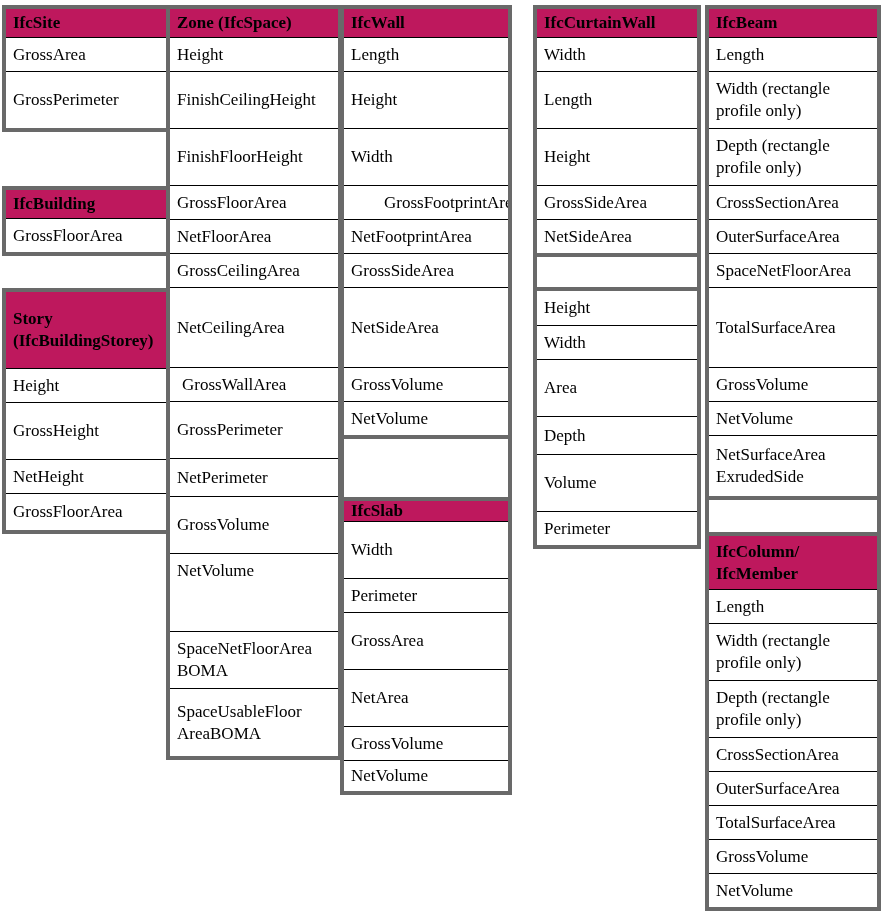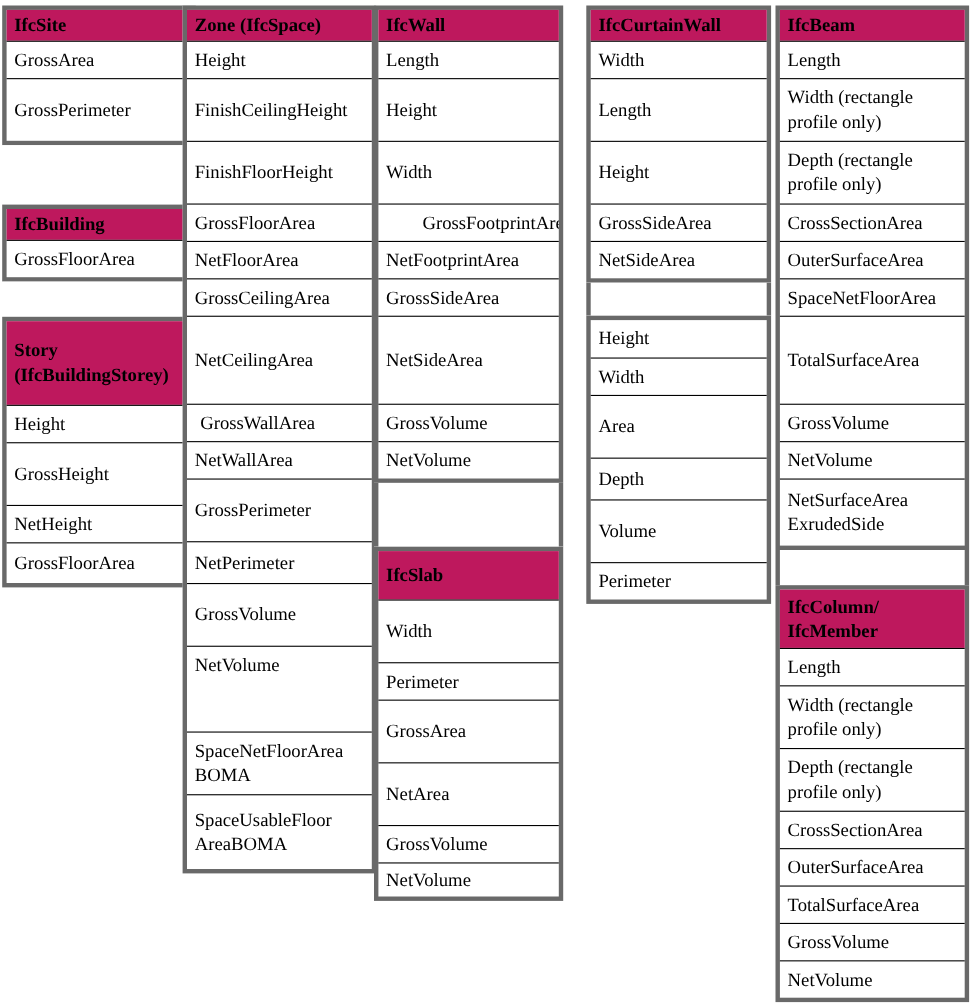--- a/index.html
+++ b/index.html
@@ -76,7 +76,6 @@
         <div class="cell" style="height: 34px;">GrossCeilingArea</div>
         <div class="cell" style="height: 80px;">NetCeilingArea</div>
         <div class="cell" style="height: 34px; padding-left: 12px;">GrossWallArea</div>
-        <div class="cell" style="height: 34px;">NetWallArea</div>
         <div class="cell" style="height: 57px;">GrossPerimeter</div>
         <div class="cell" style="height: 38px;">NetPerimeter</div>
         <div class="cell" style="height: 57px;">GrossVolume</div>

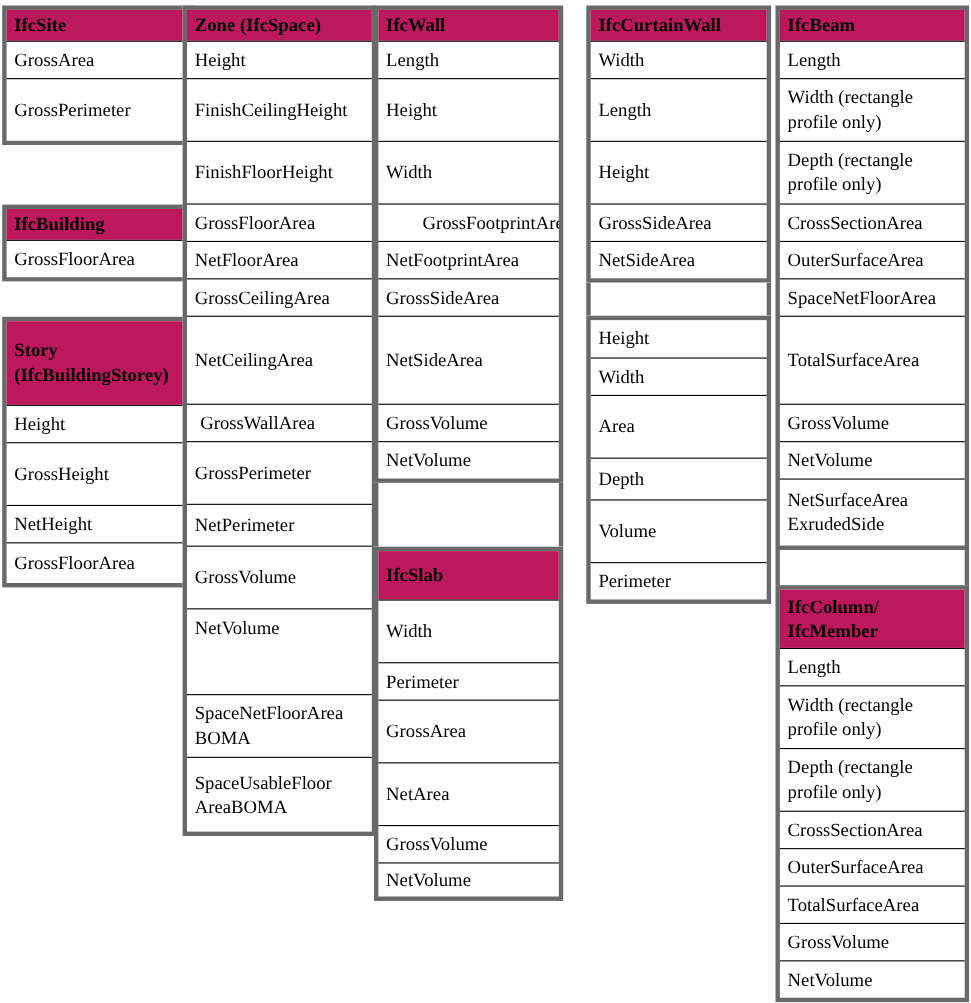--- a/index.html
+++ b/index.html
@@ -101,7 +101,7 @@
       </div>
       <div class="gap bordered" style="height: 58px;"></div>
       <div class="block">
-        <div class="cell header" style="height: 44px;">IfcSlab</div>
+        <div class="cell header" style="height: 20px;">IfcSlab</div>
         <div class="cell" style="height: 57px;">Width</div>
         <div class="cell" style="height: 34px;">Perimeter</div>
         <div class="cell" style="height: 57px;">GrossArea</div>

